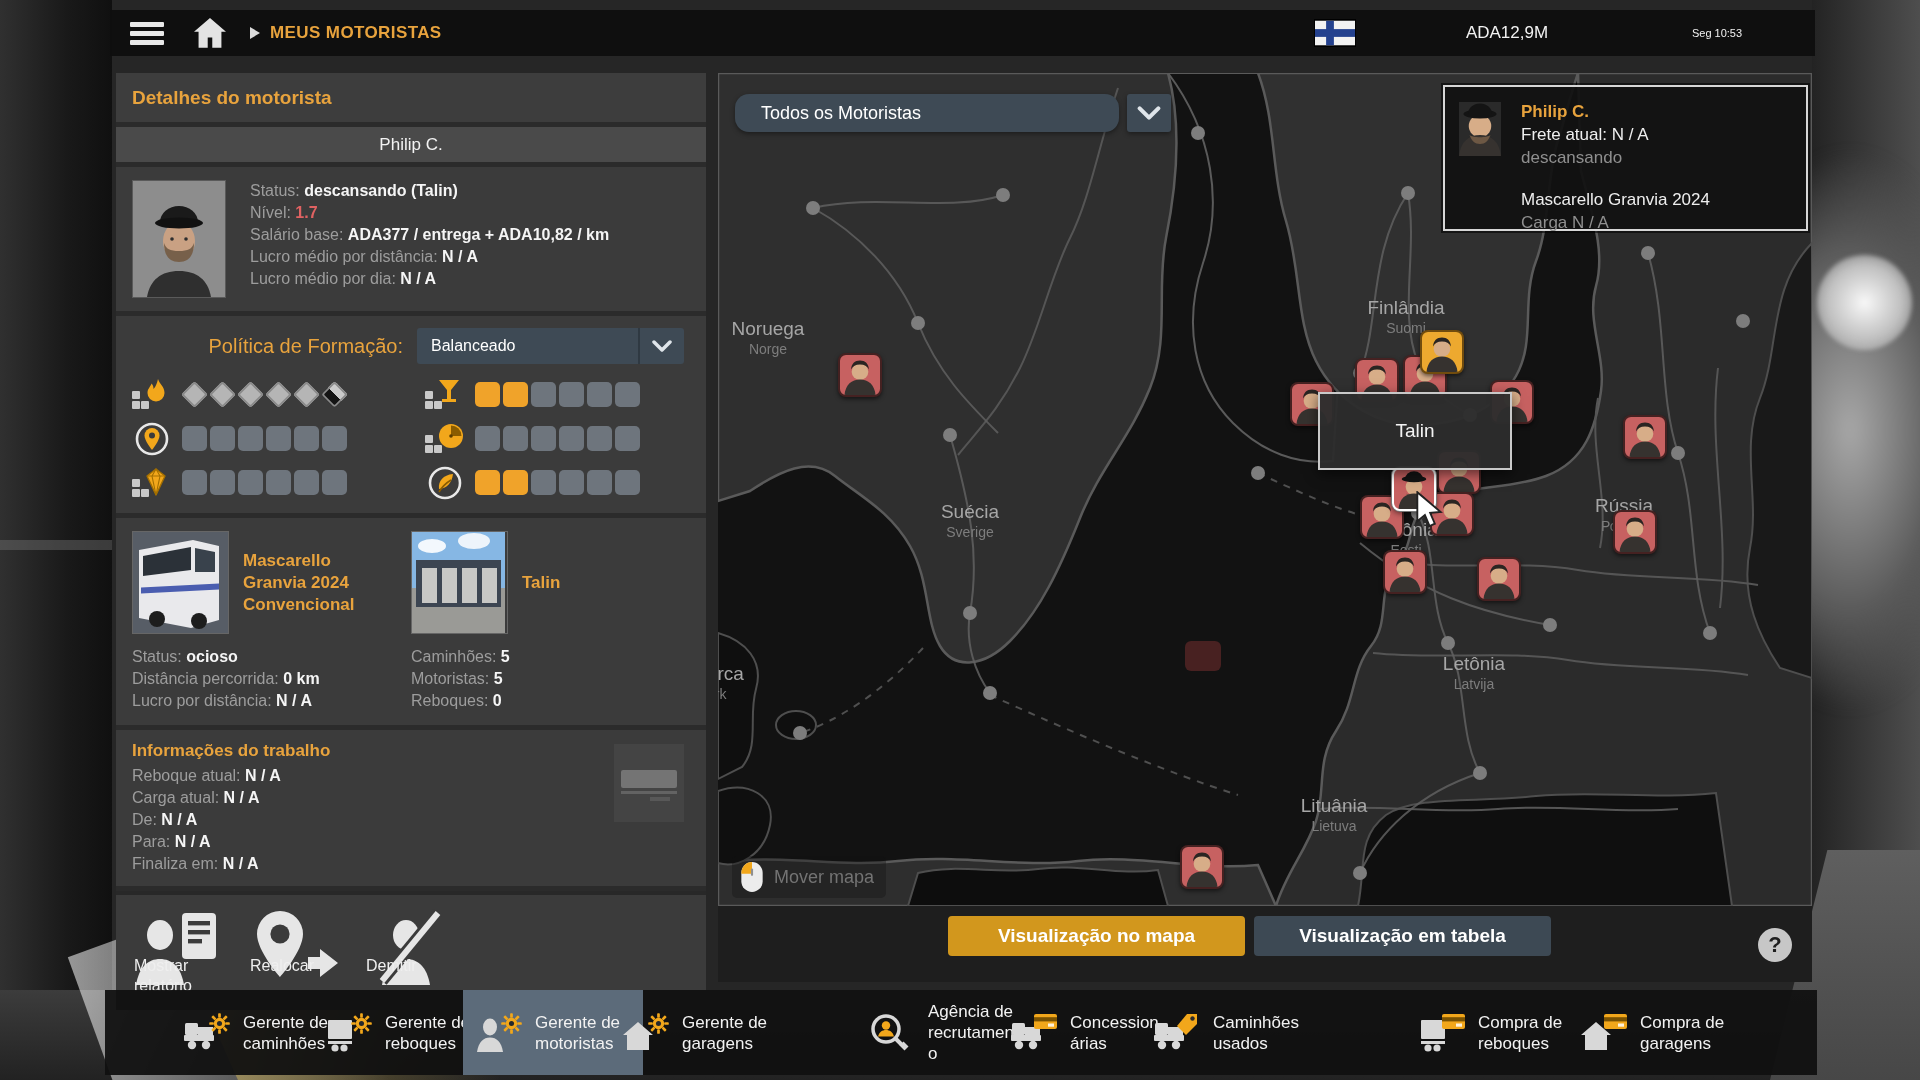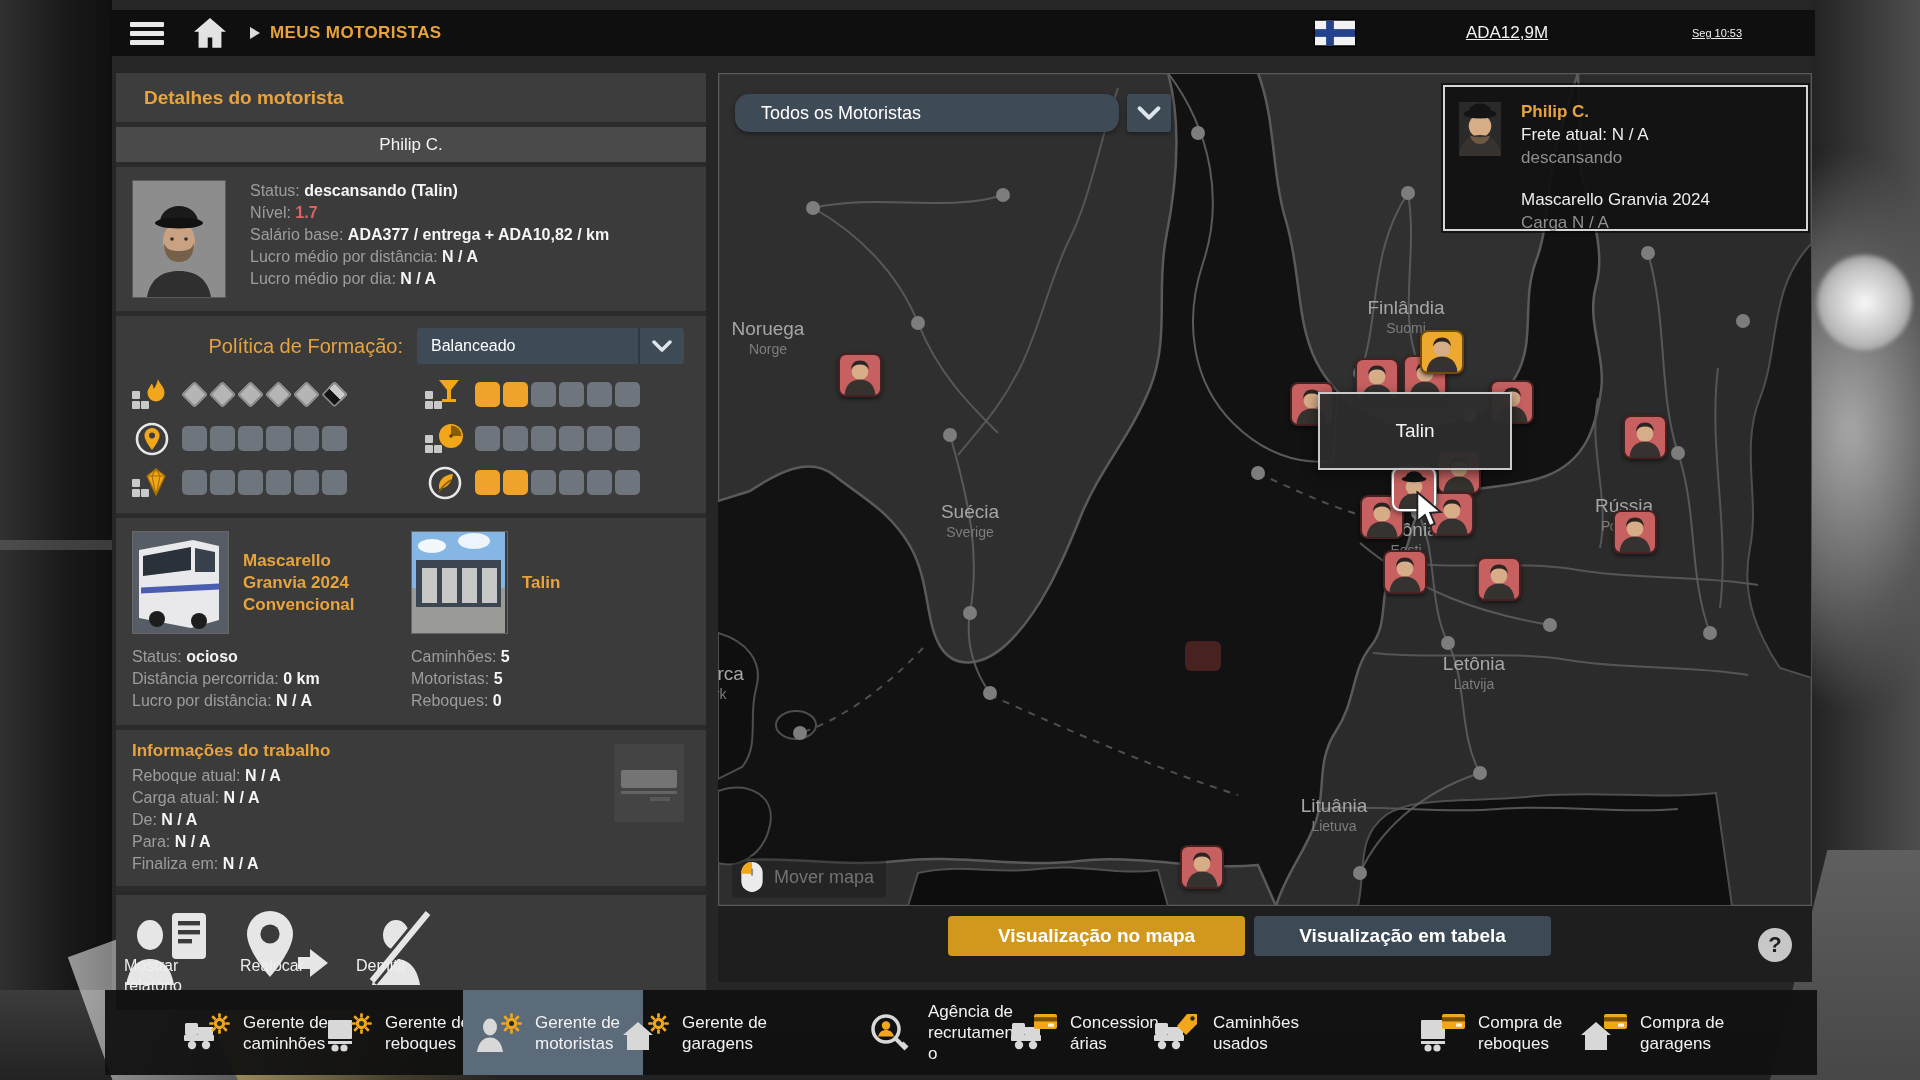--- a/index.html
+++ b/index.html
@@ -34,7 +34,7 @@
   .crumb-arrow{margin-left:24px;width:0;height:0;border-left:10px solid #dcdcdc;
       border-top:6px solid transparent;border-bottom:6px solid transparent;}
   .crumb{margin-left:10px;color:#e8a33d;font-weight:bold;font-size:17px;letter-spacing:.4px;}
-  .tb-right{margin-left:auto;display:flex;align-items:center;text-decoration:underline;}
+  .tb-right{margin-left:auto;display:flex;align-items:center;}
   .flag{width:40px;height:26px;margin-right:92px;box-shadow:0 0 0 1px #000;}
   .money{font-size:17px;color:#f2f2f2;width:120px;text-align:center;margin-right:90px;}
   .clock{font-size:11px;color:#f2f2f2;width:120px;text-align:center;margin-right:38px;}

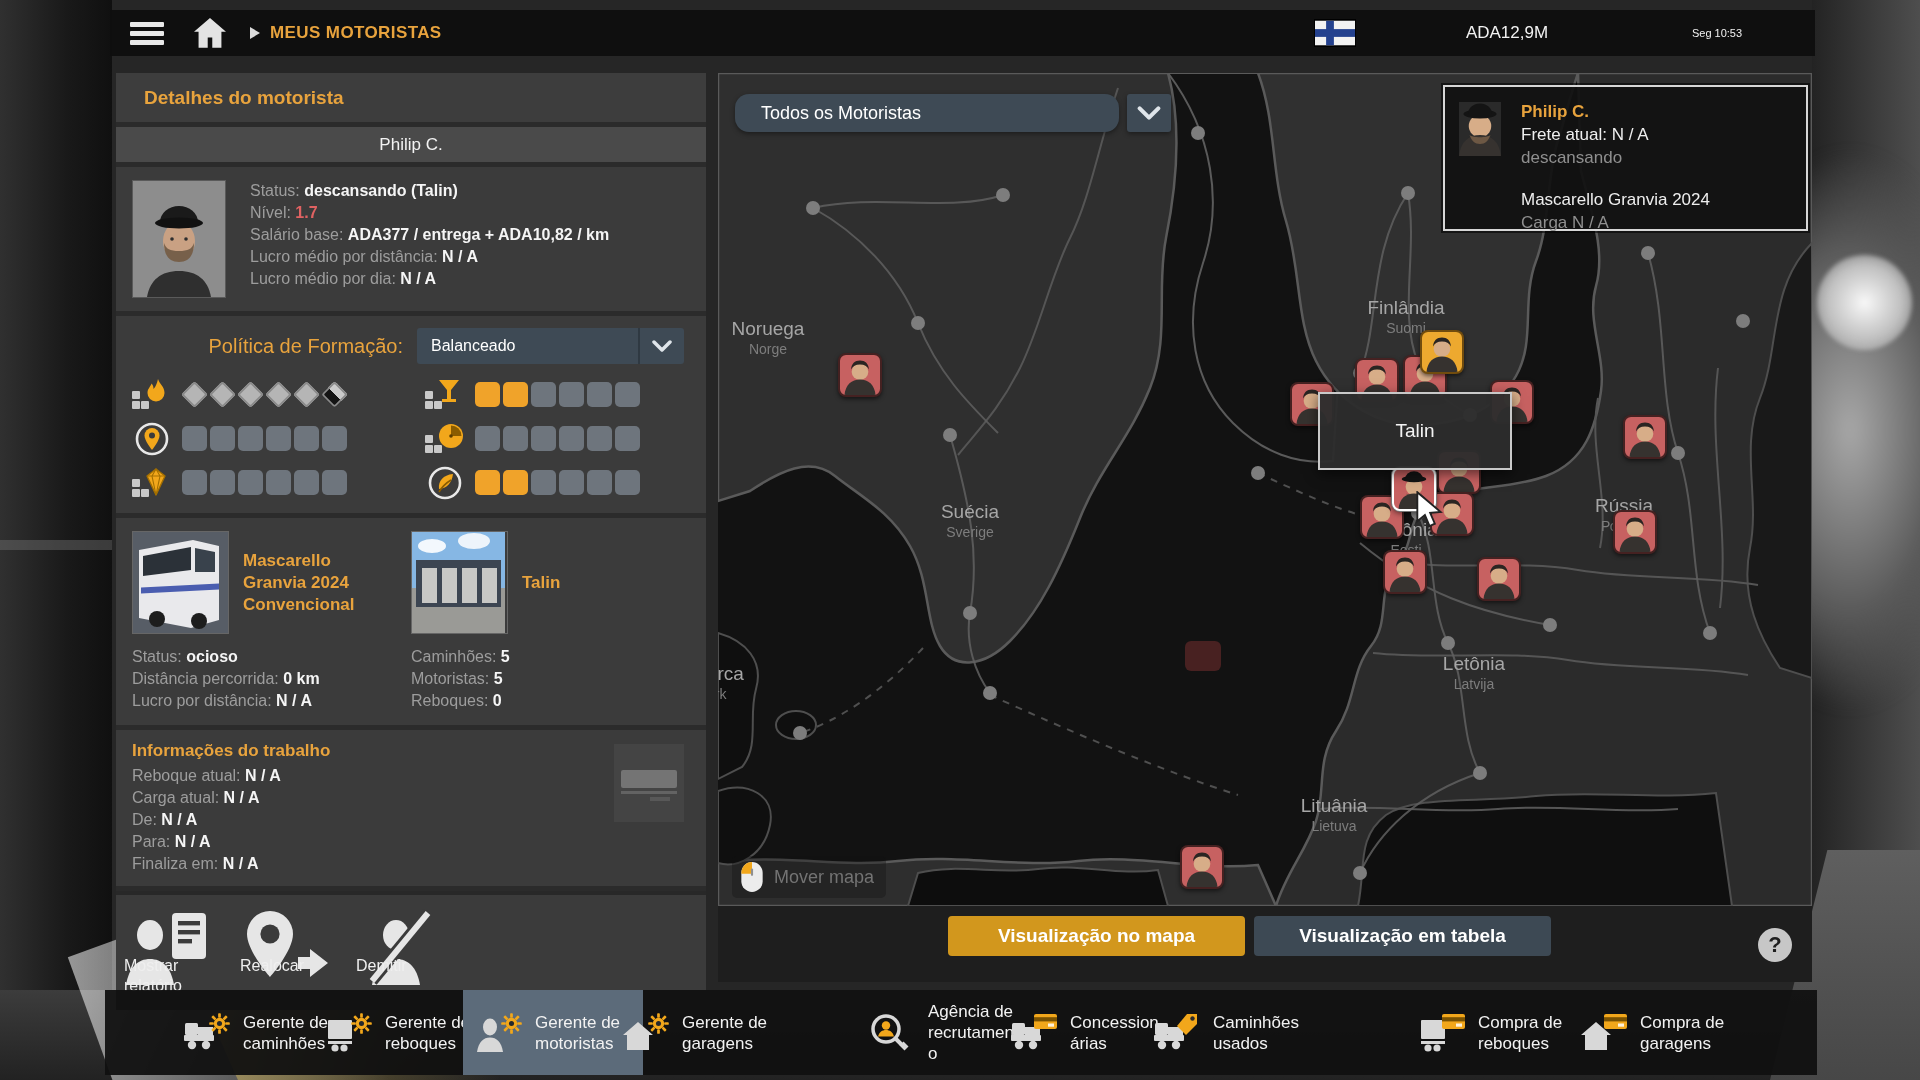--- a/index.html
+++ b/index.html
@@ -43,7 +43,7 @@
   .panel{position:absolute;left:116px;top:73px;width:590px;height:894px;z-index:5;
       background:#2b2b2b;display:flex;flex-direction:column;gap:5px;}
   .sec{background:#3b3b3b;flex:none;}
-  .p-title{height:49px;line-height:49px;padding-left:28px;color:#e8a33d;font-size:19px;font-weight:bold;background:#3d3d3d;}
+  .p-title{height:49px;line-height:49px;padding-left:16px;color:#e8a33d;font-size:19px;font-weight:bold;background:#3d3d3d;}
   .p-name{height:35px;line-height:35px;text-align:center;background:#4a4a4a;color:#f3f3f3;font-size:17px;}
   .p-info{display:flex;gap:24px;padding:13px 16px;}
   .avatar{width:92px;height:116px;flex:none;border:1px solid #5a5a5a;background:#8d8d8d;}

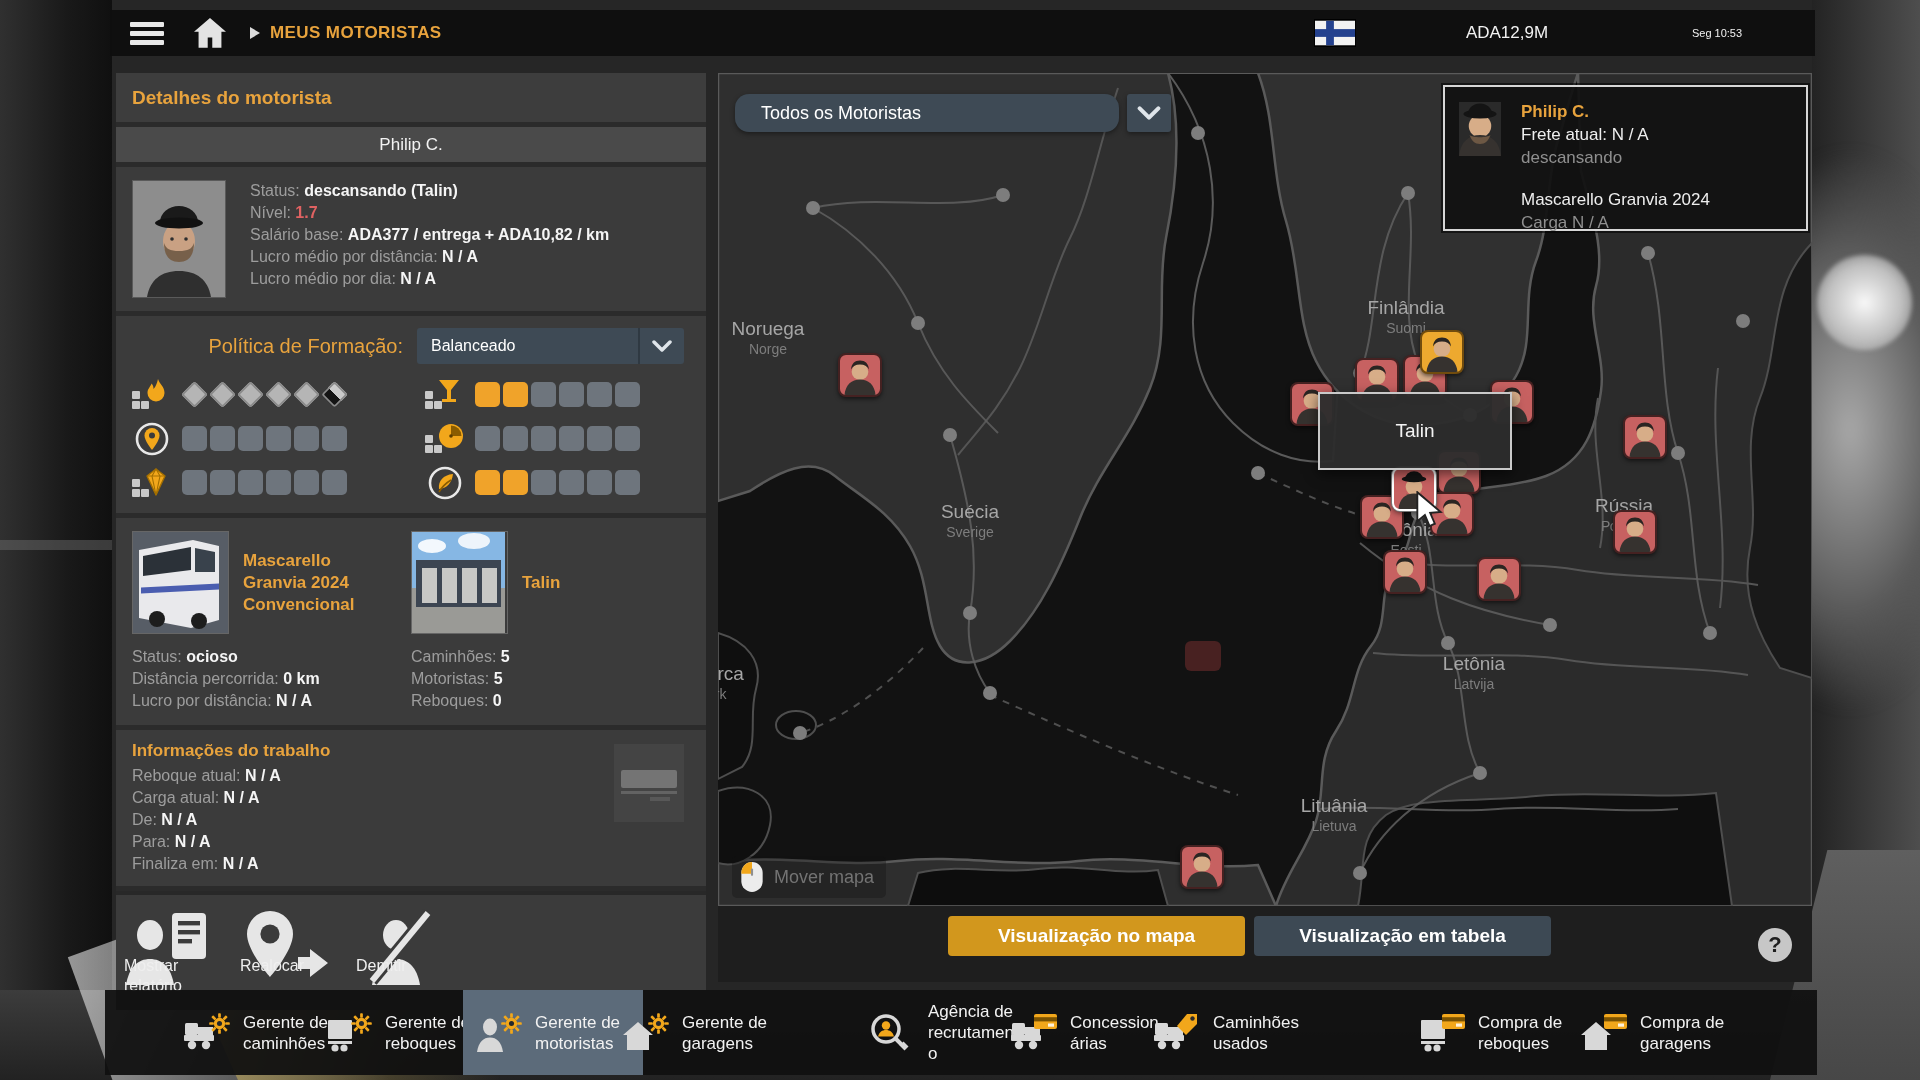--- a/index.html
+++ b/index.html
@@ -82,7 +82,7 @@
   .job-title{color:#e8a33d;font-size:17px;font-weight:bold;margin-bottom:4px;}
   .trailer-ghost{position:absolute;right:22px;top:14px;width:70px;height:78px;opacity:.85;}
 
-  .p-actions{flex:1;display:flex;gap:24px;padding:14px 8px;border-top:4px solid #282828;}
+  .p-actions{flex:1;display:flex;gap:24px;padding:14px 18px;border-top:4px solid #282828;}
   .action{width:92px;display:flex;flex-direction:column;gap:7px;color:#efefef;font-size:16px;line-height:20px;cursor:pointer;}
   .action .aicon{height:40px;}
 

